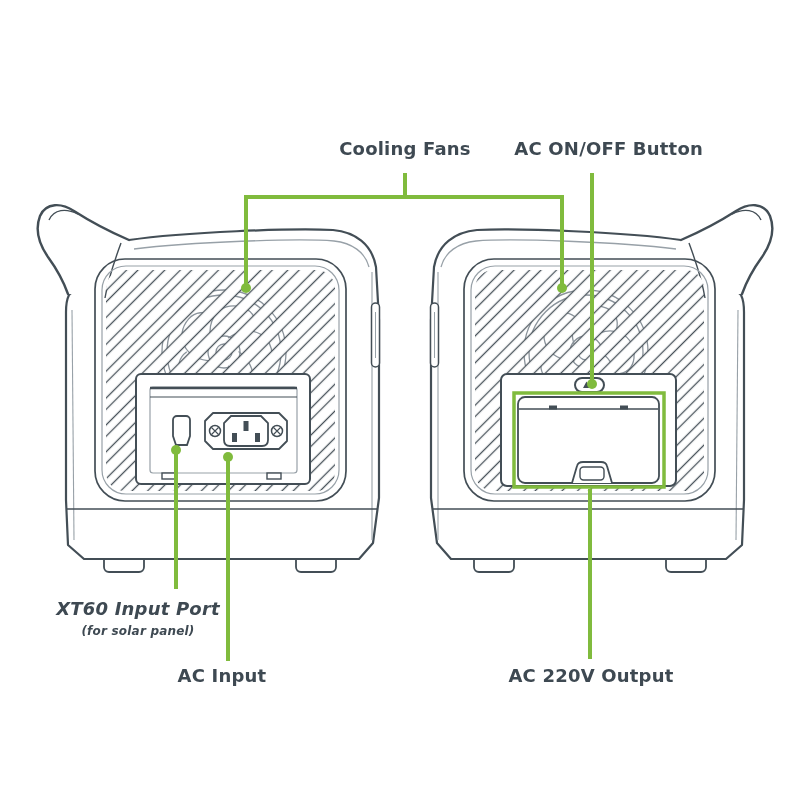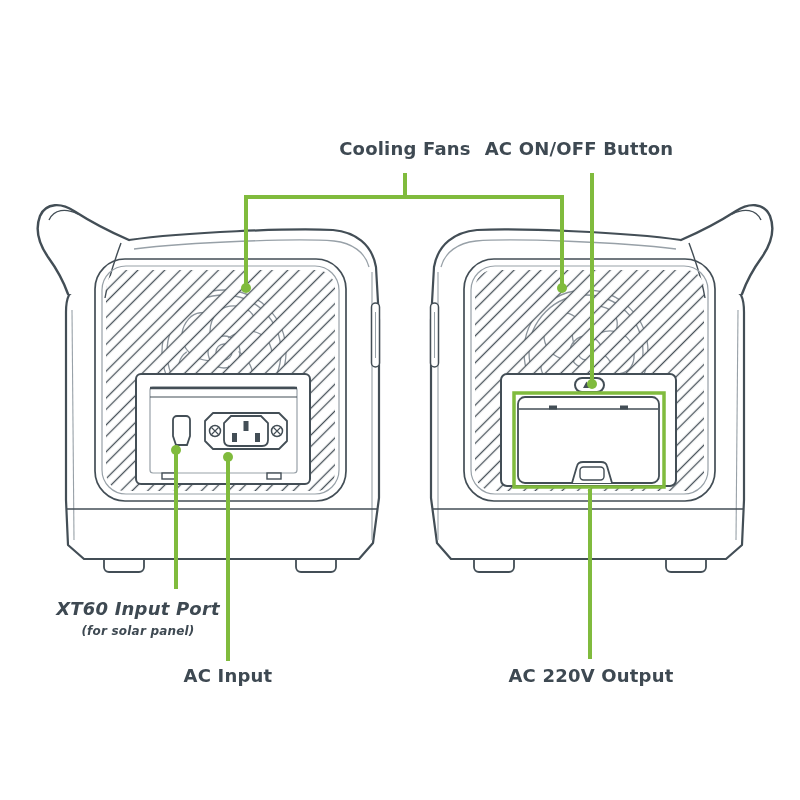--- a/index.html
+++ b/index.html
@@ -15,7 +15,7 @@
   }
   .lbl .sub{display:block;font-size:12px;font-weight:600;}
   #lbl-cooling{left:295px;top:138px;}
-  #lbl-onoff{left:469px;top:138px;}
+  #lbl-onoff{left:483px;top:138px;text-align:right;}
   #lbl-xt60{left:28px;top:598px;white-space:normal;font-style:italic;}
   #lbl-acinput{left:118px;top:665px;}
   #lbl-acoutput{left:481px;top:665px;}

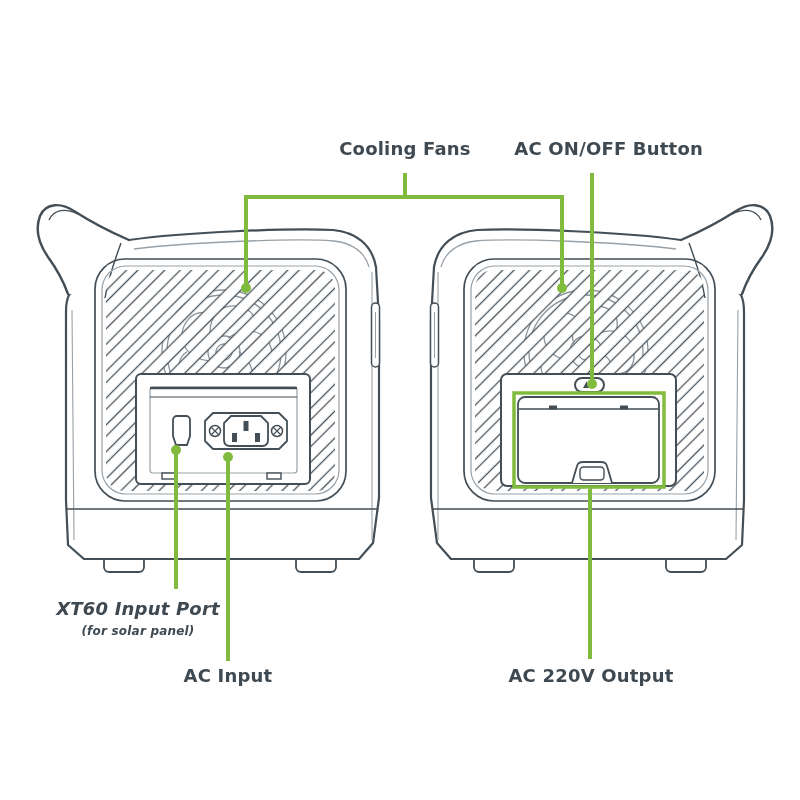--- a/index.html
+++ b/index.html
@@ -17,7 +17,7 @@
   #lbl-cooling{left:295px;top:138px;}
   #lbl-onoff{left:483px;top:138px;text-align:right;}
   #lbl-xt60{left:28px;top:598px;white-space:normal;font-style:italic;}
-  #lbl-acinput{left:118px;top:665px;}
+  #lbl-acinput{left:112px;top:665px;}
   #lbl-acoutput{left:481px;top:665px;}
 </style>
 </head>

